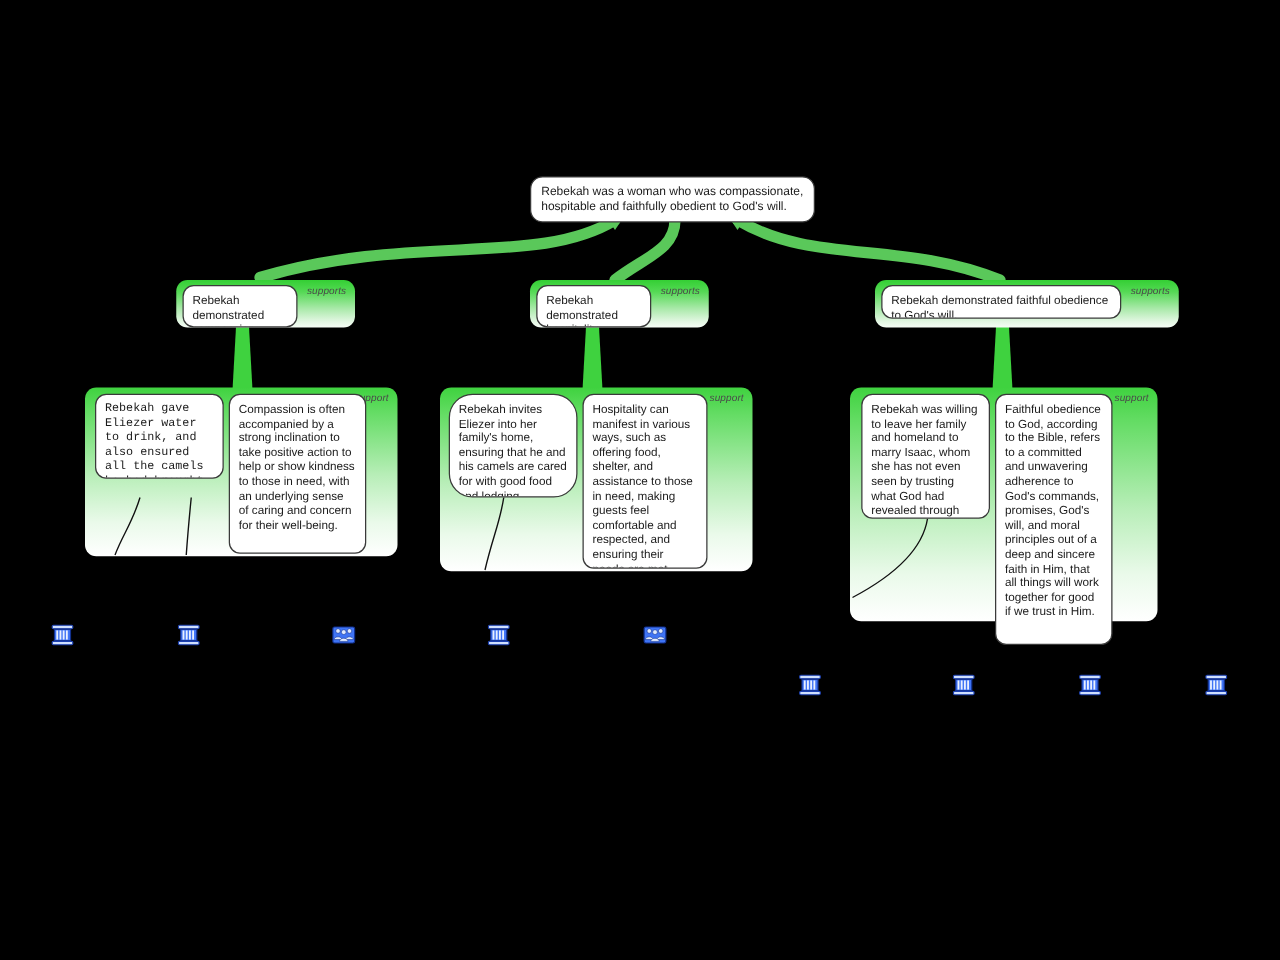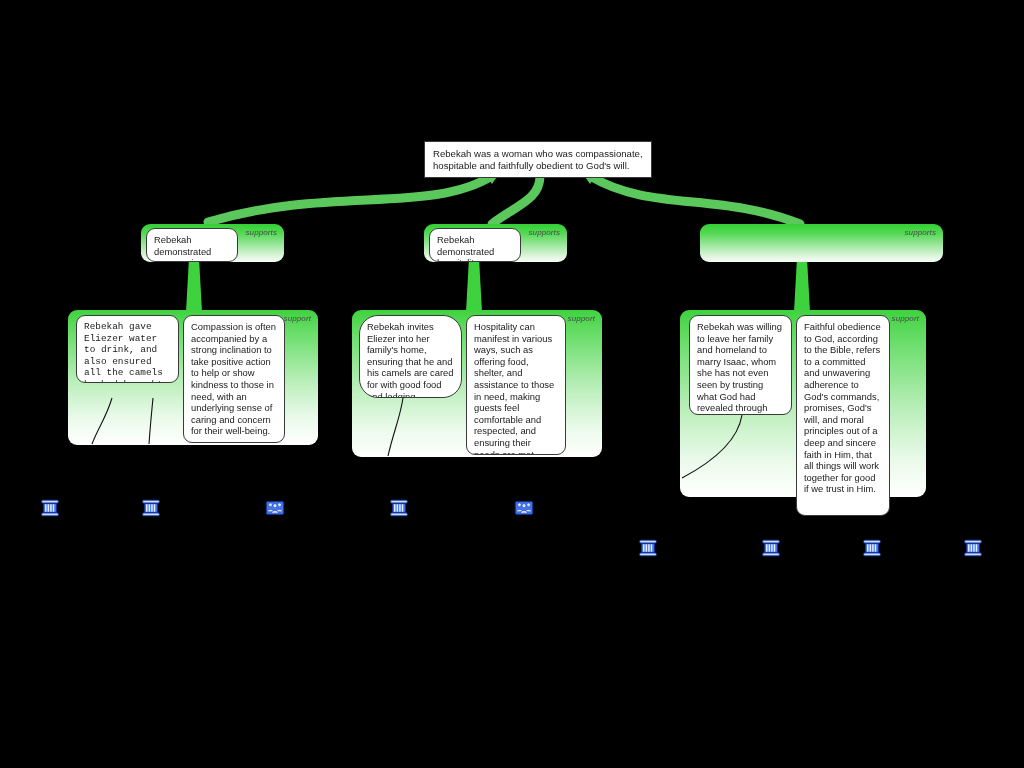--- a/index.html
+++ b/index.html
@@ -45,7 +45,7 @@
     overflow:hidden;
   }
   .card.root{
-    border-radius:0;
+    border-radius:10px;
     font-size:9.6px;line-height:12px;
     padding:6px 8px;
   }

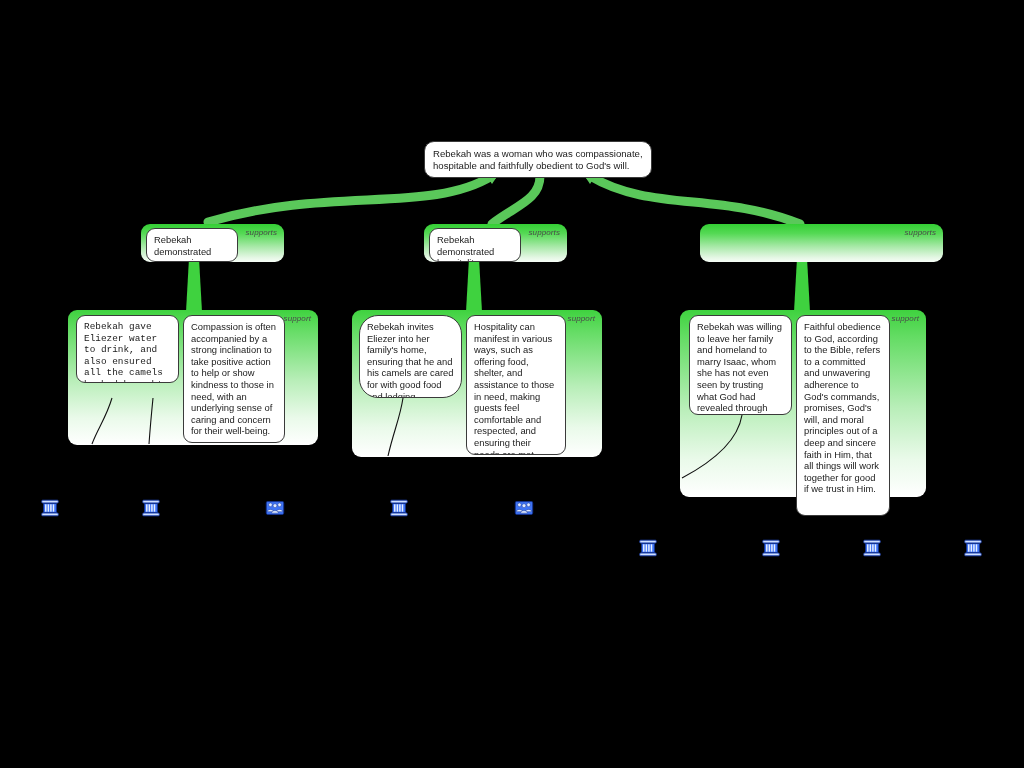--- a/index.html
+++ b/index.html
@@ -122,6 +122,9 @@
   <div class="panel lvl2" style="left:700px;top:224px;width:243px;height:38px;">
     <span class="panel-label">supports</span>
   </div>
+  <div class="card" style="left:705px;top:228px;width:192px;height:27px;z-index:5;">
+    <span>Rebekah demonstrated faithful obedience to God's will.</span>
+  </div>
 
   <div class="panel" style="left:680px;top:310px;width:246px;height:187px;">
     <span class="panel-label">support</span>

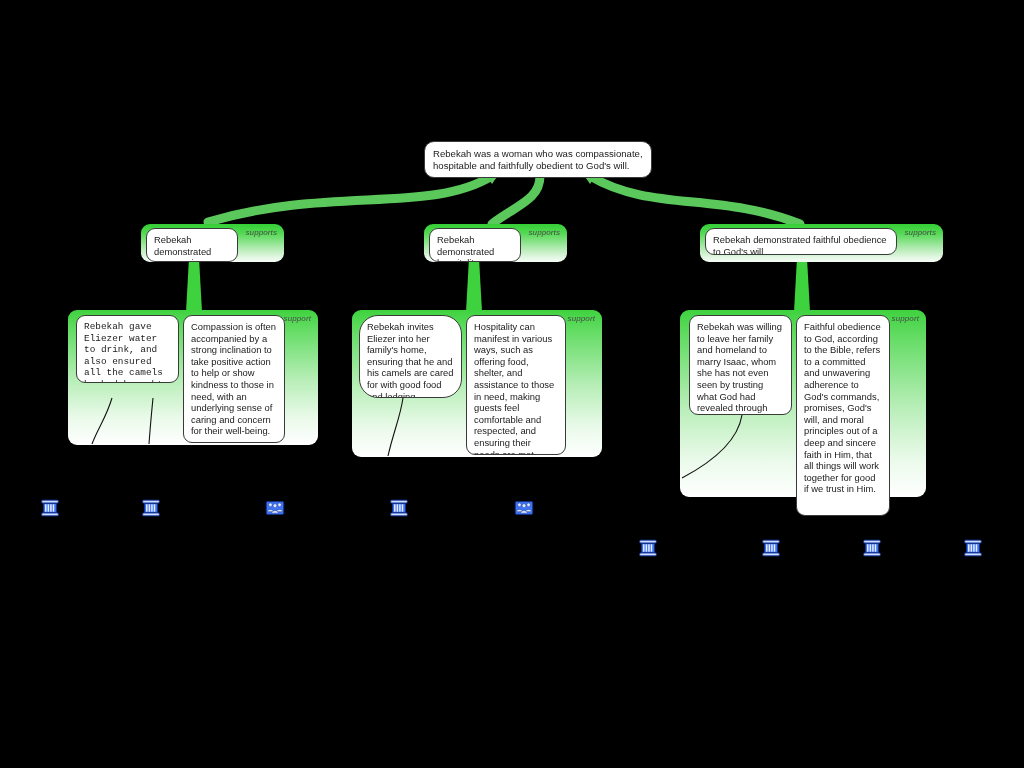--- a/index.html
+++ b/index.html
@@ -98,7 +98,7 @@
   <div class="card" style="left:76px;top:315px;width:103px;height:68px;z-index:5;font-family:Liberation Mono, monospace;">
     <span>Rebekah gave Eliezer water to drink, and also ensured all the camels he had brought were given water to drink.</span>
   </div>
-  <div class="card" style="left:183px;top:315px;width:102px;height:128px;z-index:5;">
+  <div class="card" style="left:183px;top:315px;width:110px;height:128px;z-index:5;">
     <span>Compassion is often accompanied by a strong inclination to take positive action to help or show kindness to those in need, with an underlying sense of caring and concern for their well-being.</span>
   </div>
 

